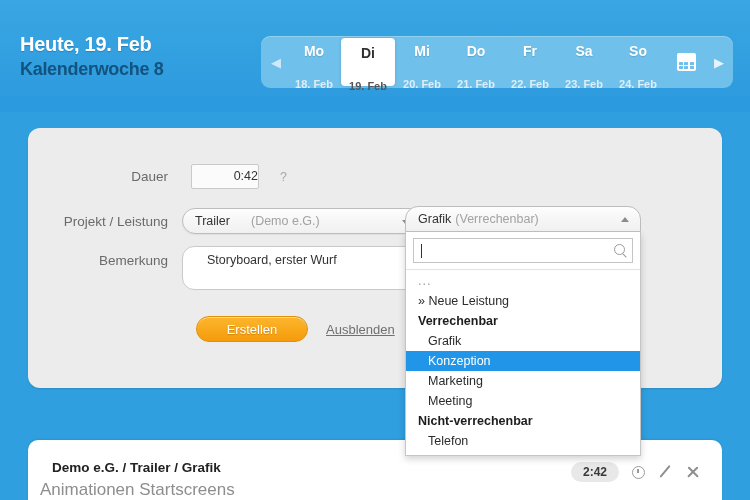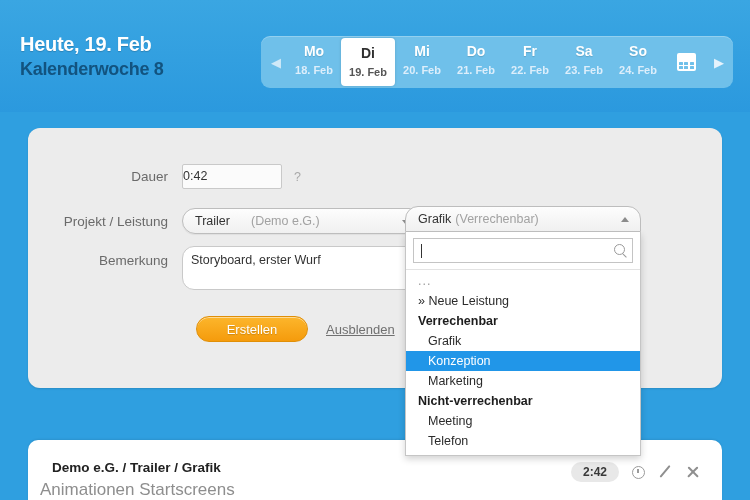--- a/index.html
+++ b/index.html
@@ -62,7 +62,7 @@
   }
   .day .dnum {
     font-size: 11px; color: #ddeefb; font-weight: bold;
-    display:block; margin-top: 6px;
+    display:block; margin-top: 20px;
   }
   .day.active {
     background: #ffffff;

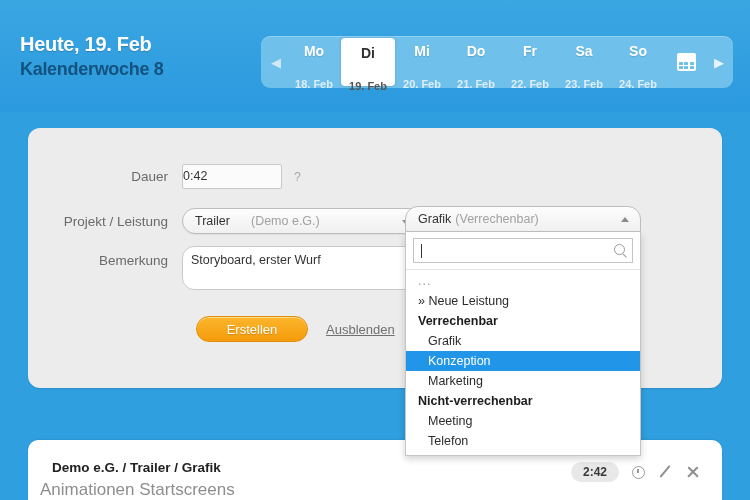--- a/index.html
+++ b/index.html
@@ -100,7 +100,7 @@
     text-align: right; color: #6a6a6a; font-size: 13.5px;
     width: 128px; padding-right: 14px;
   }
-  .row-dauer { left: 26px; top: 36px; }
+  .row-dauer { left: 26px; top: 36px; gap: 9px; }
   .dauer-input {
     width: 100px; height: 25px; background: #fbfbfb;
     border: 1px solid #c9c9c9; border-radius: 2px;

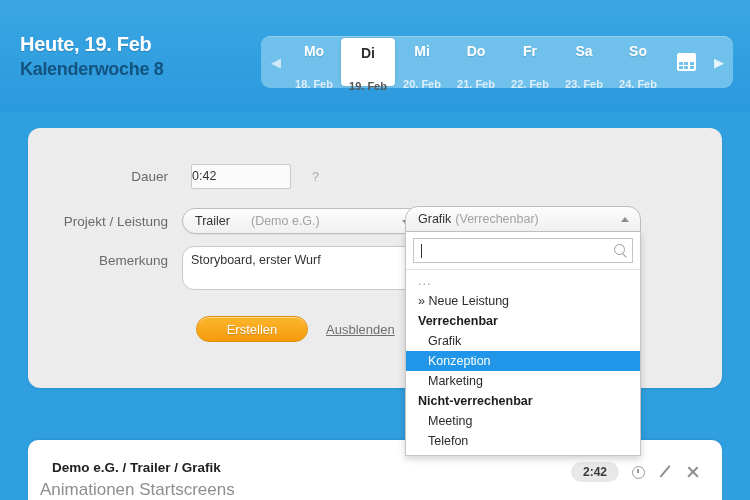--- a/index.html
+++ b/index.html
@@ -102,9 +102,9 @@
   }
   .row-dauer { left: 26px; top: 36px; gap: 9px; }
   .dauer-input {
-    width: 100px; height: 25px; background: #fbfbfb;
+    width: 68px; height: 25px; background: #fbfbfb;
     border: 1px solid #c9c9c9; border-radius: 2px;
-    text-align: left; font-size: 12.5px; color: #333;
+    text-align: right; font-size: 12.5px; color: #333;
     line-height: 23px;
   }
   .hint { margin-left: 12px; color: #a8a8a8; font-size: 12.5px; cursor: pointer; }

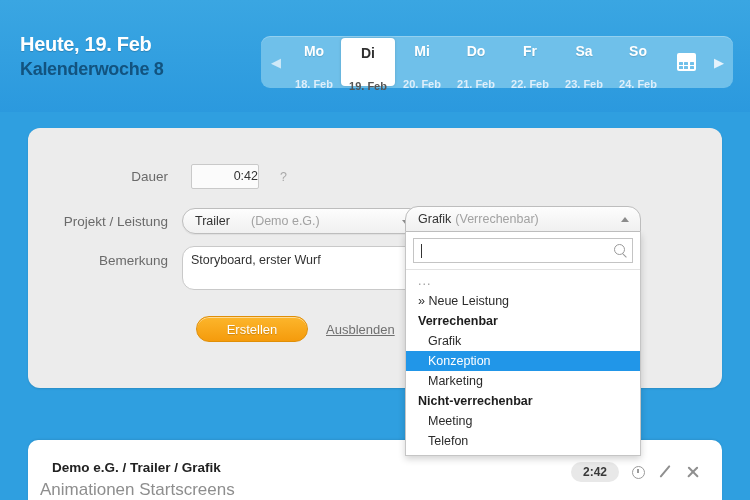--- a/index.html
+++ b/index.html
@@ -132,7 +132,7 @@
   .textarea {
     width: 240px; height: 44px; background: #ffffff;
     border: 1px solid #c9c9c9; border-radius: 12px;
-    font-size: 12.5px; color: #333; padding: 6px 8px;
+    font-size: 12.5px; color: #333; padding: 6px 24px;
   }
 
   .row-actions { left: 168px; top: 188px; align-items: center; }

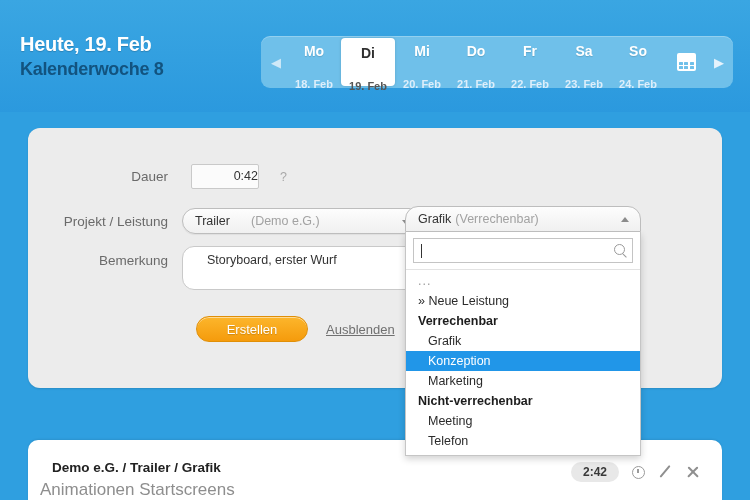--- a/index.html
+++ b/index.html
@@ -362,8 +362,8 @@
     <div class="dd-item child">Grafik</div>
     <div class="dd-item child selected">Konzeption</div>
     <div class="dd-item child">Marketing</div>
+    <div class="dd-item child">Meeting</div>
     <div class="dd-item group">Nicht-verrechenbar</div>
-    <div class="dd-item child">Meeting</div>
     <div class="dd-item child">Telefon</div>
   </div>
 </div>

